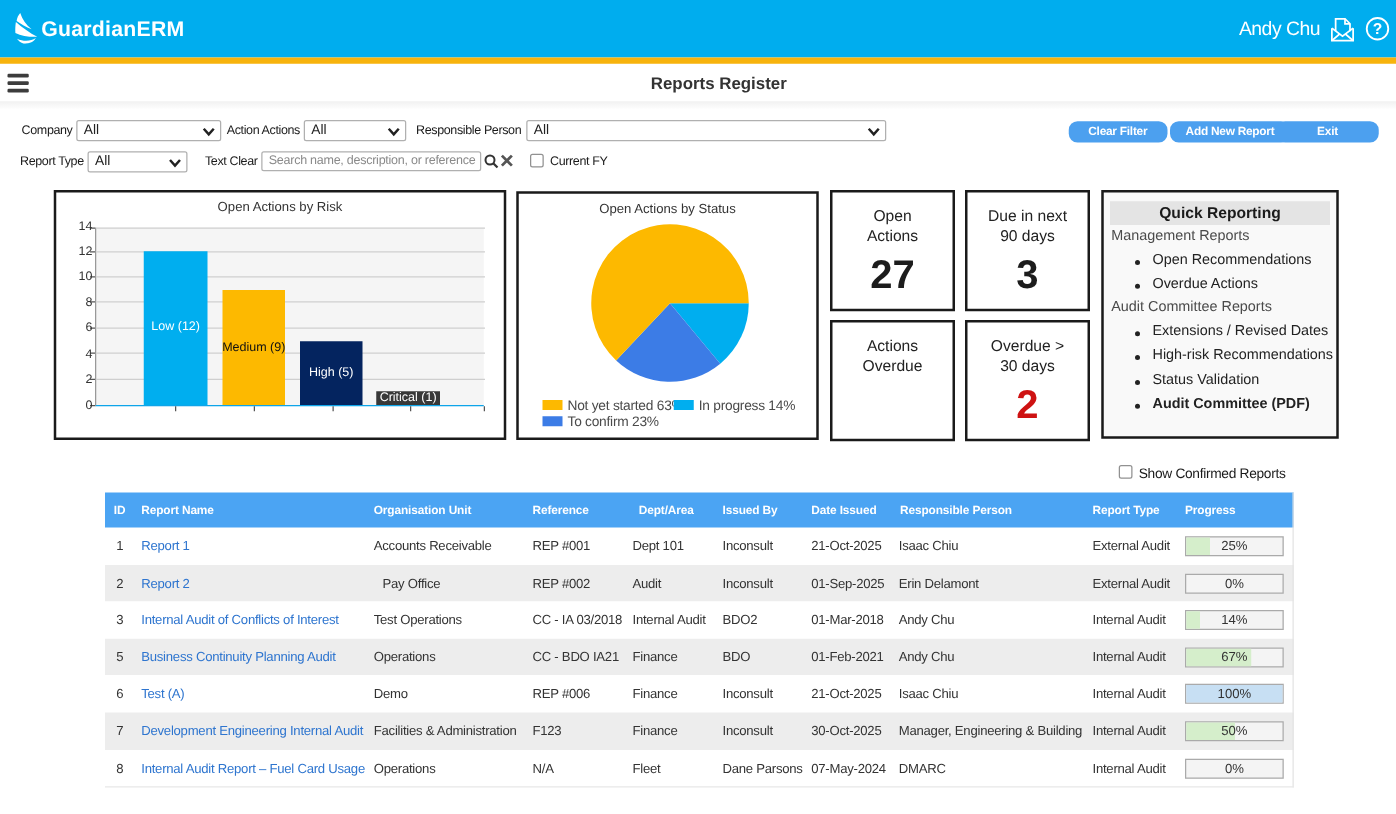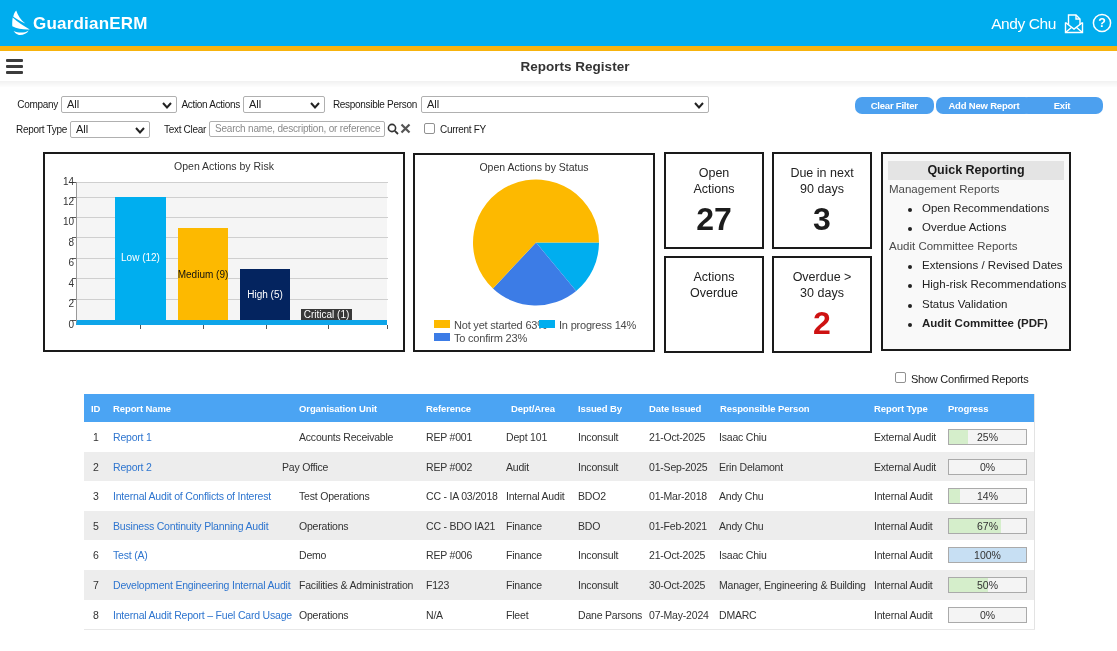--- a/index.html
+++ b/index.html
@@ -30,7 +30,7 @@
 .ptitle { position:absolute; width:100%; text-align:center; font-size:10.5px; color:#333; }
 
 
-#plot { position:absolute; left:31px; top:27.5px; width:311px; height:143px; background:#f5f5f5; border-left:1px solid #999; border-bottom:5px solid #0ea5e9; }
+#plot { position:absolute; left:31px; top:27.5px; width:311px; height:143px; background:#f5f5f5; border-left:1px solid #999; border-bottom:1px solid #0ea5e9; }
 .gl { position:absolute; left:0; width:311px; height:1px; background:#cfcfcf; }
 .ylab { position:absolute; font-size:10px; color:#333; width:22px; text-align:right; left:7px; }
 .bar { position:absolute; bottom:0; }

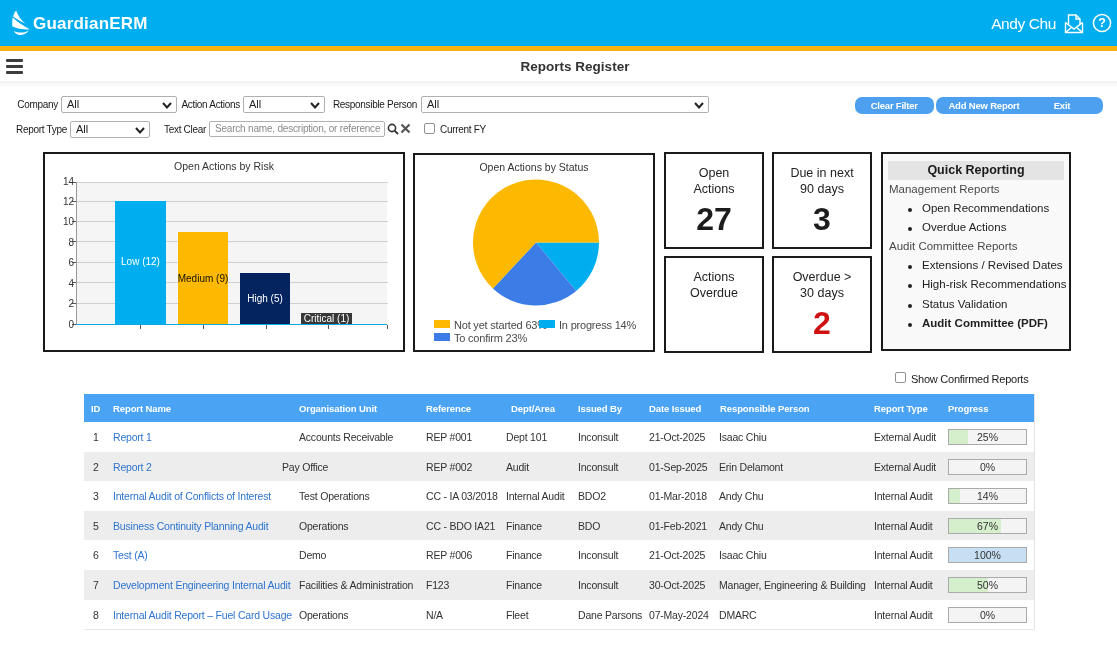--- a/index.html
+++ b/index.html
@@ -270,7 +270,7 @@
   <div class="row alt" style="top:451.6px">
     <div class="td" style="left:9px">2</div>
     <div class="td link" style="left:29px">Report 2</div>
-    <div class="td" style="left:198px">Pay Office</div>
+    <div class="td" style="left:222px">Pay Office</div>
     <div class="td" style="left:342px">REP #002</div>
     <div class="td" style="left:422px">Audit</div>
     <div class="td" style="left:494px">Inconsult</div>

